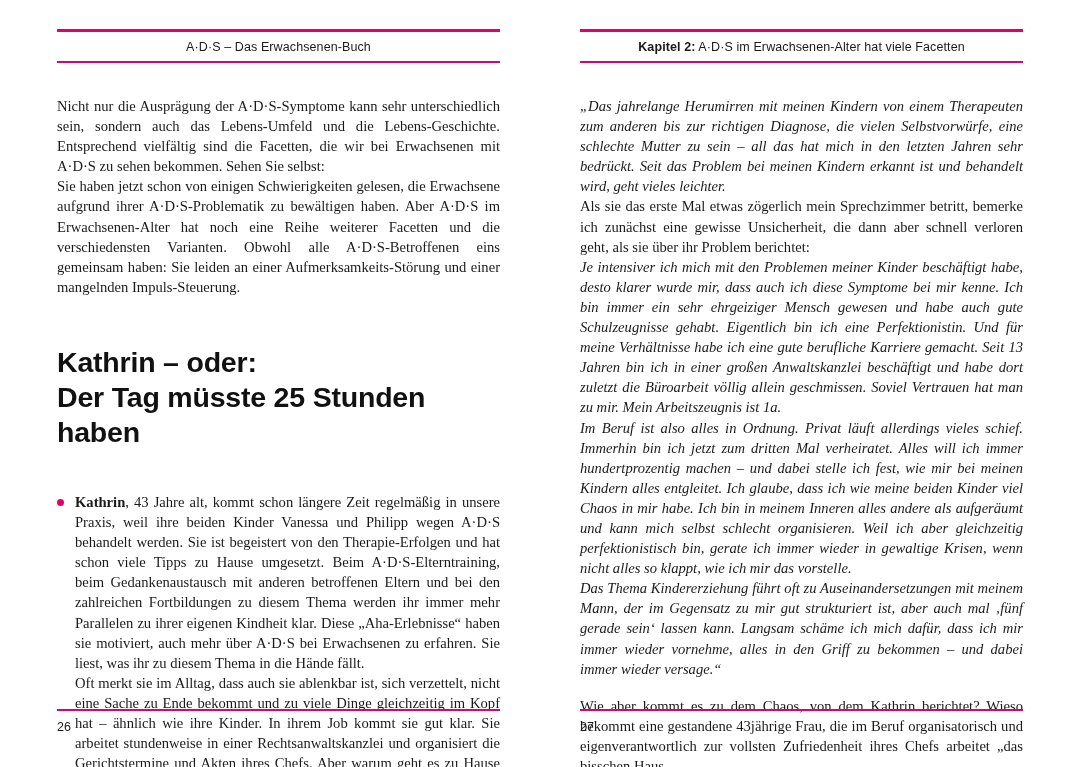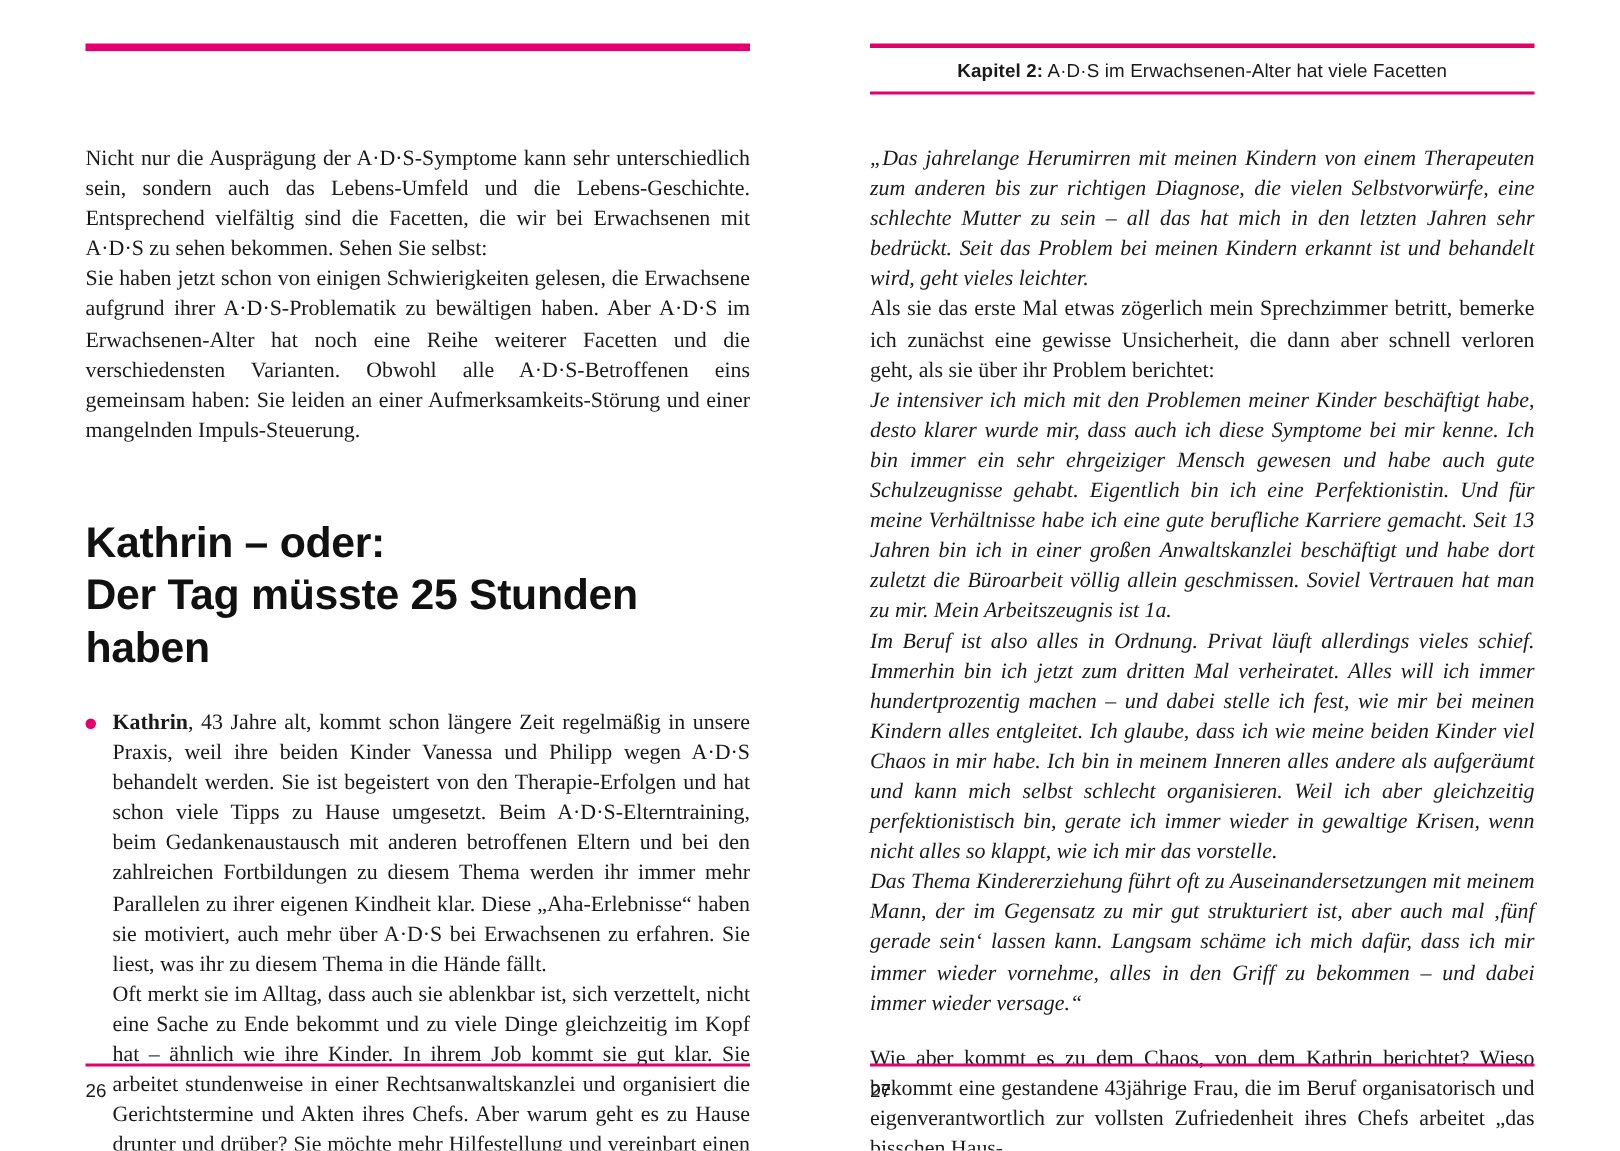--- a/index.html
+++ b/index.html
@@ -134,6 +134,7 @@
 
     <div class="head-block">
       <div class="rule"></div>
+      <div class="running-head">A·D·S – Das Erwachsenen-Buch</div>
       <div class="rule rule-thin"></div>
     </div>
 

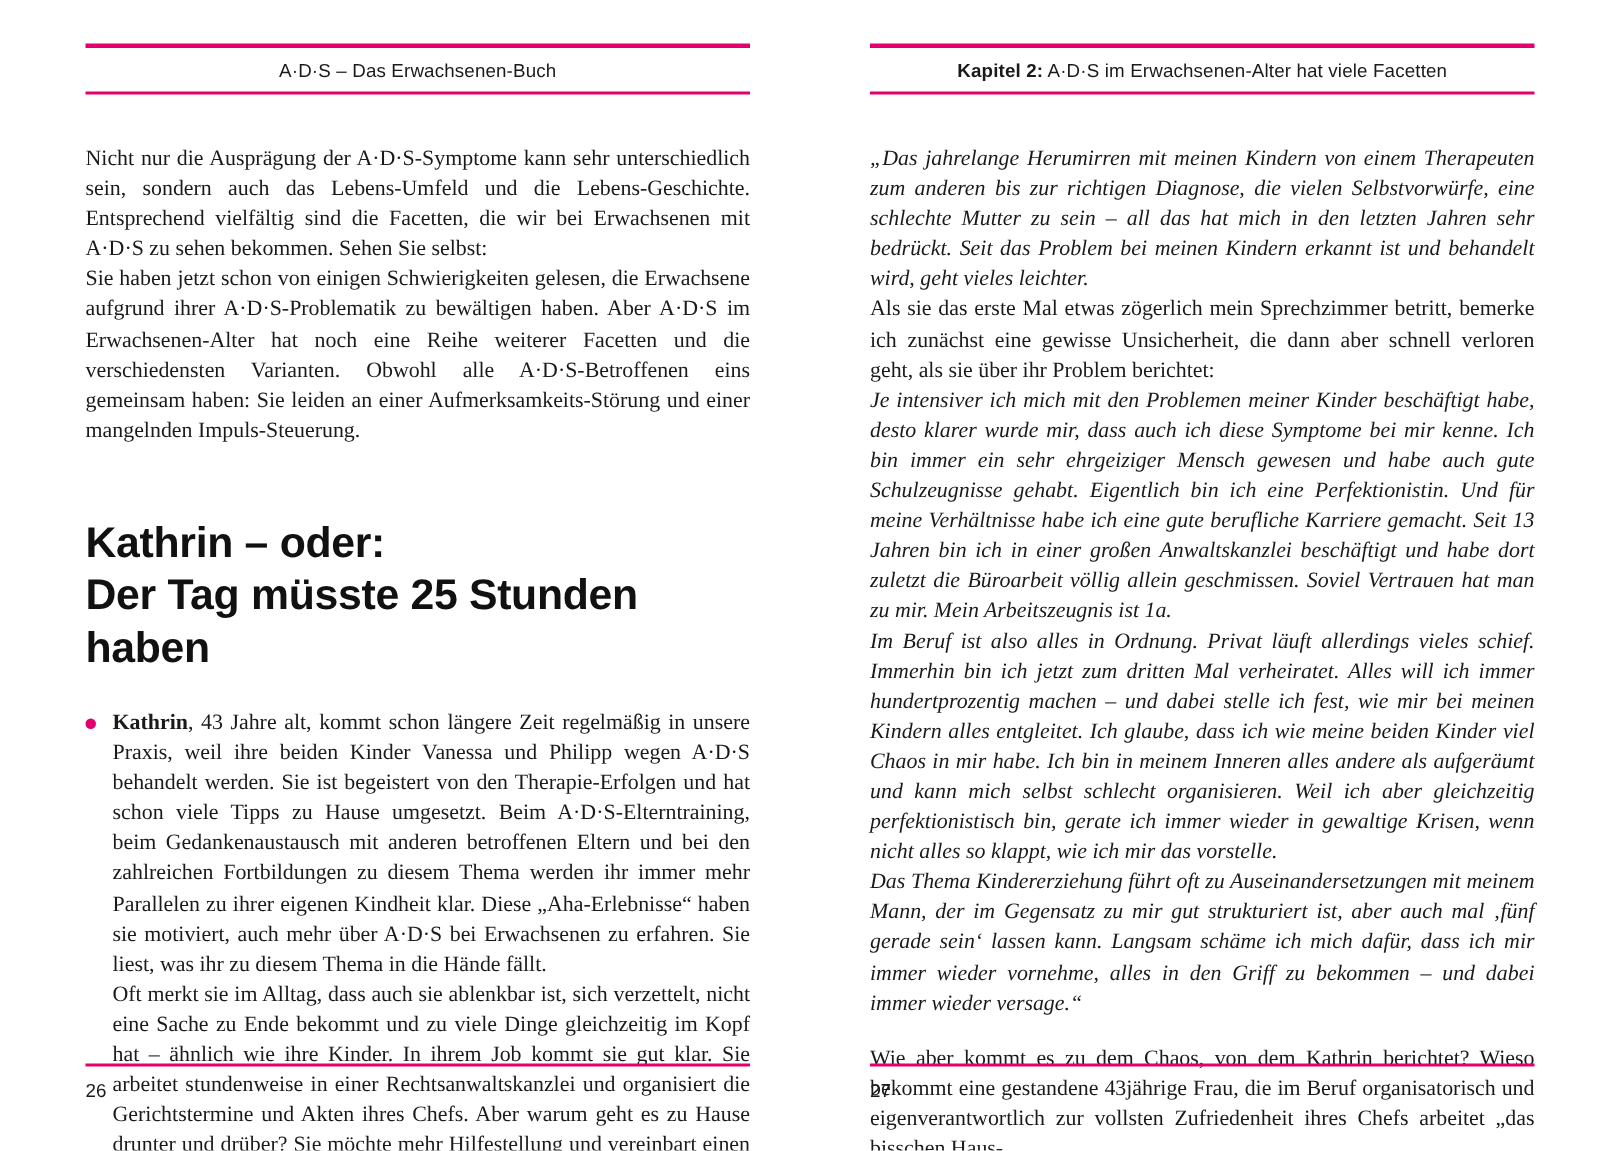--- a/index.html
+++ b/index.html
@@ -91,7 +91,7 @@
     margin: 0;
     color: #111111;
   }
-  .title-wrap { margin-top: 48px; margin-bottom: 22px; }
+  .title-wrap { margin-top: 48px; margin-bottom: 42px; }
 
   
   .bullet-item {

